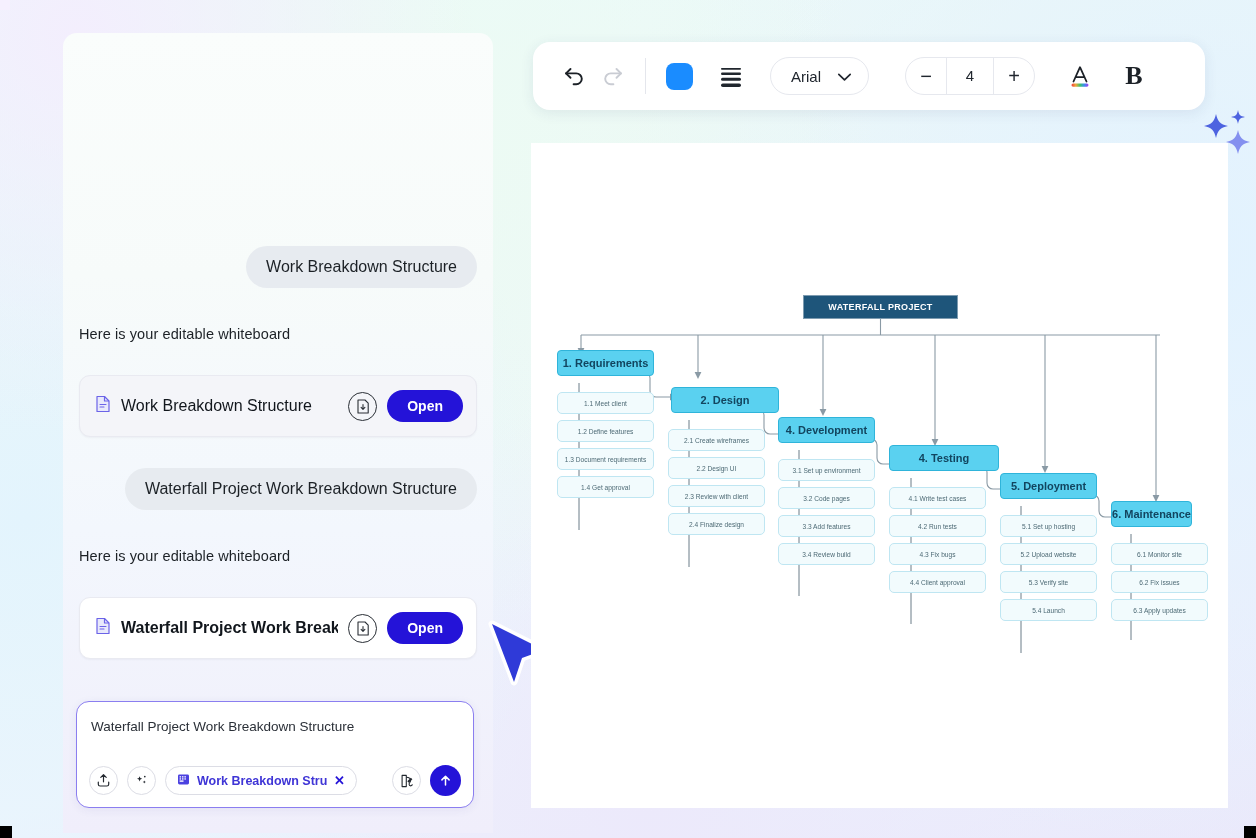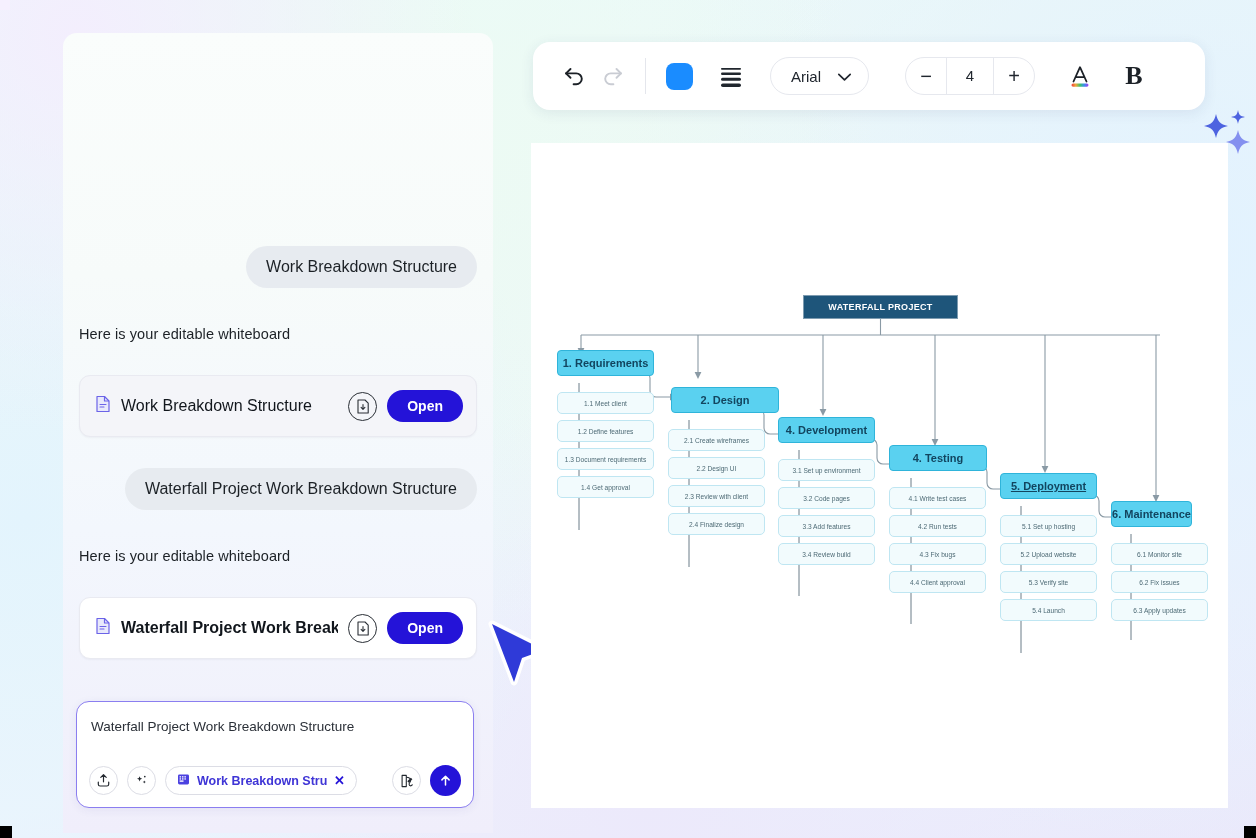--- a/index.html
+++ b/index.html
@@ -403,7 +403,7 @@
   <div class="node task" style="left:247px; top:372px; width:97px; height:22px;">3.3 Add features</div>
   <div class="node task" style="left:247px; top:400px; width:97px; height:22px;">3.4 Review build</div>
 
-  <div class="node phase" style="left:358px; top:302px; width:98px; height:26px;">4. Testing</div>
+  <div class="node phase" style="left:358px; top:302px; width:110px; height:26px;">4. Testing</div>
   <div class="node task" style="left:358px; top:344px; width:97px; height:22px;">4.1 Write test cases</div>
   <div class="node task" style="left:358px; top:372px; width:97px; height:22px;">4.2 Run tests</div>
   <div class="node task" style="left:358px; top:400px; width:97px; height:22px;">4.3 Fix bugs</div>

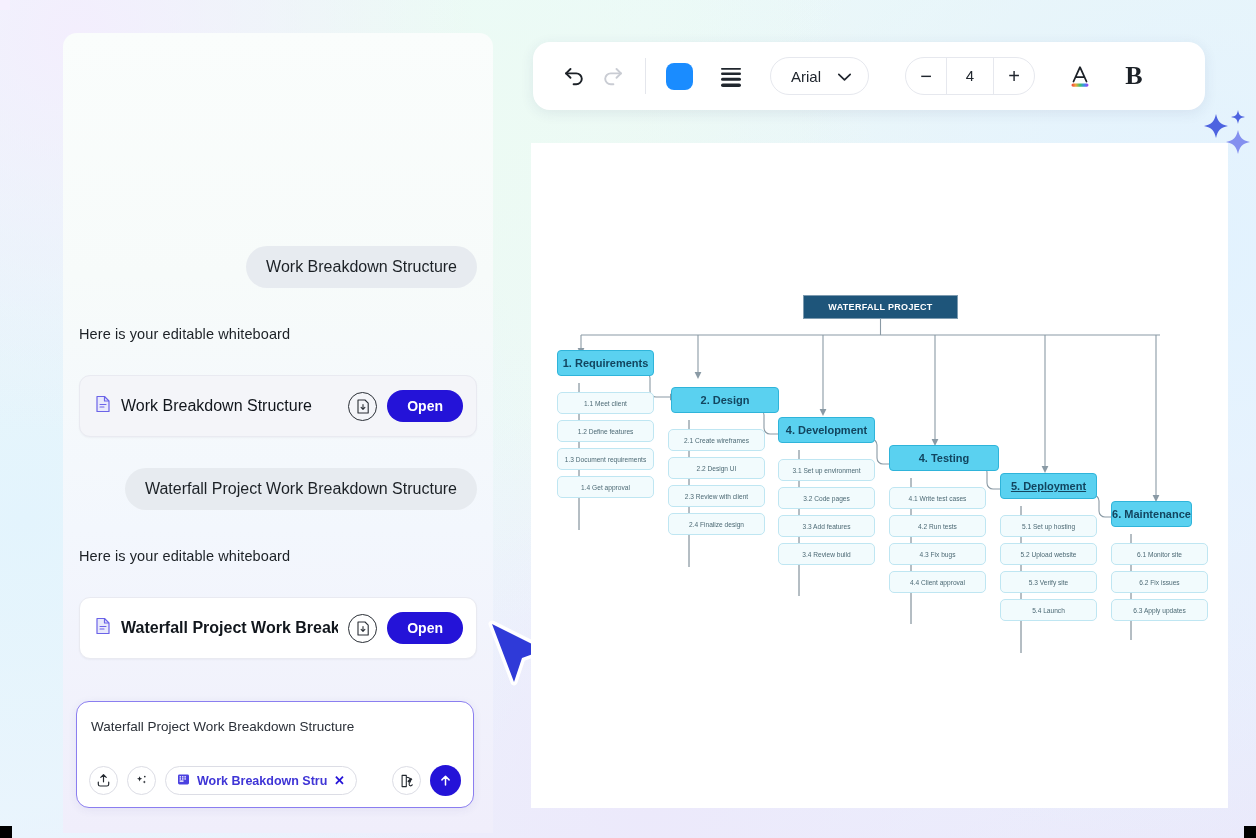--- a/index.html
+++ b/index.html
@@ -409,7 +409,7 @@
   <div class="node task" style="left:358px; top:400px; width:97px; height:22px;">4.3 Fix bugs</div>
   <div class="node task" style="left:358px; top:428px; width:97px; height:22px;">4.4 Client approval</div>
 
-  <div class="node phase" style="left:469px; top:330px; width:97px; height:26px;text-decoration:underline;">5. Deployment</div>
+  <div class="node phase" style="left:469px; top:330px; width:97px; height:26px;">5. Deployment</div>
   <div class="node task" style="left:469px; top:372px; width:97px; height:22px;">5.1 Set up hosting</div>
   <div class="node task" style="left:469px; top:400px; width:97px; height:22px;">5.2 Upload website</div>
   <div class="node task" style="left:469px; top:428px; width:97px; height:22px;">5.3 Verify site</div>

